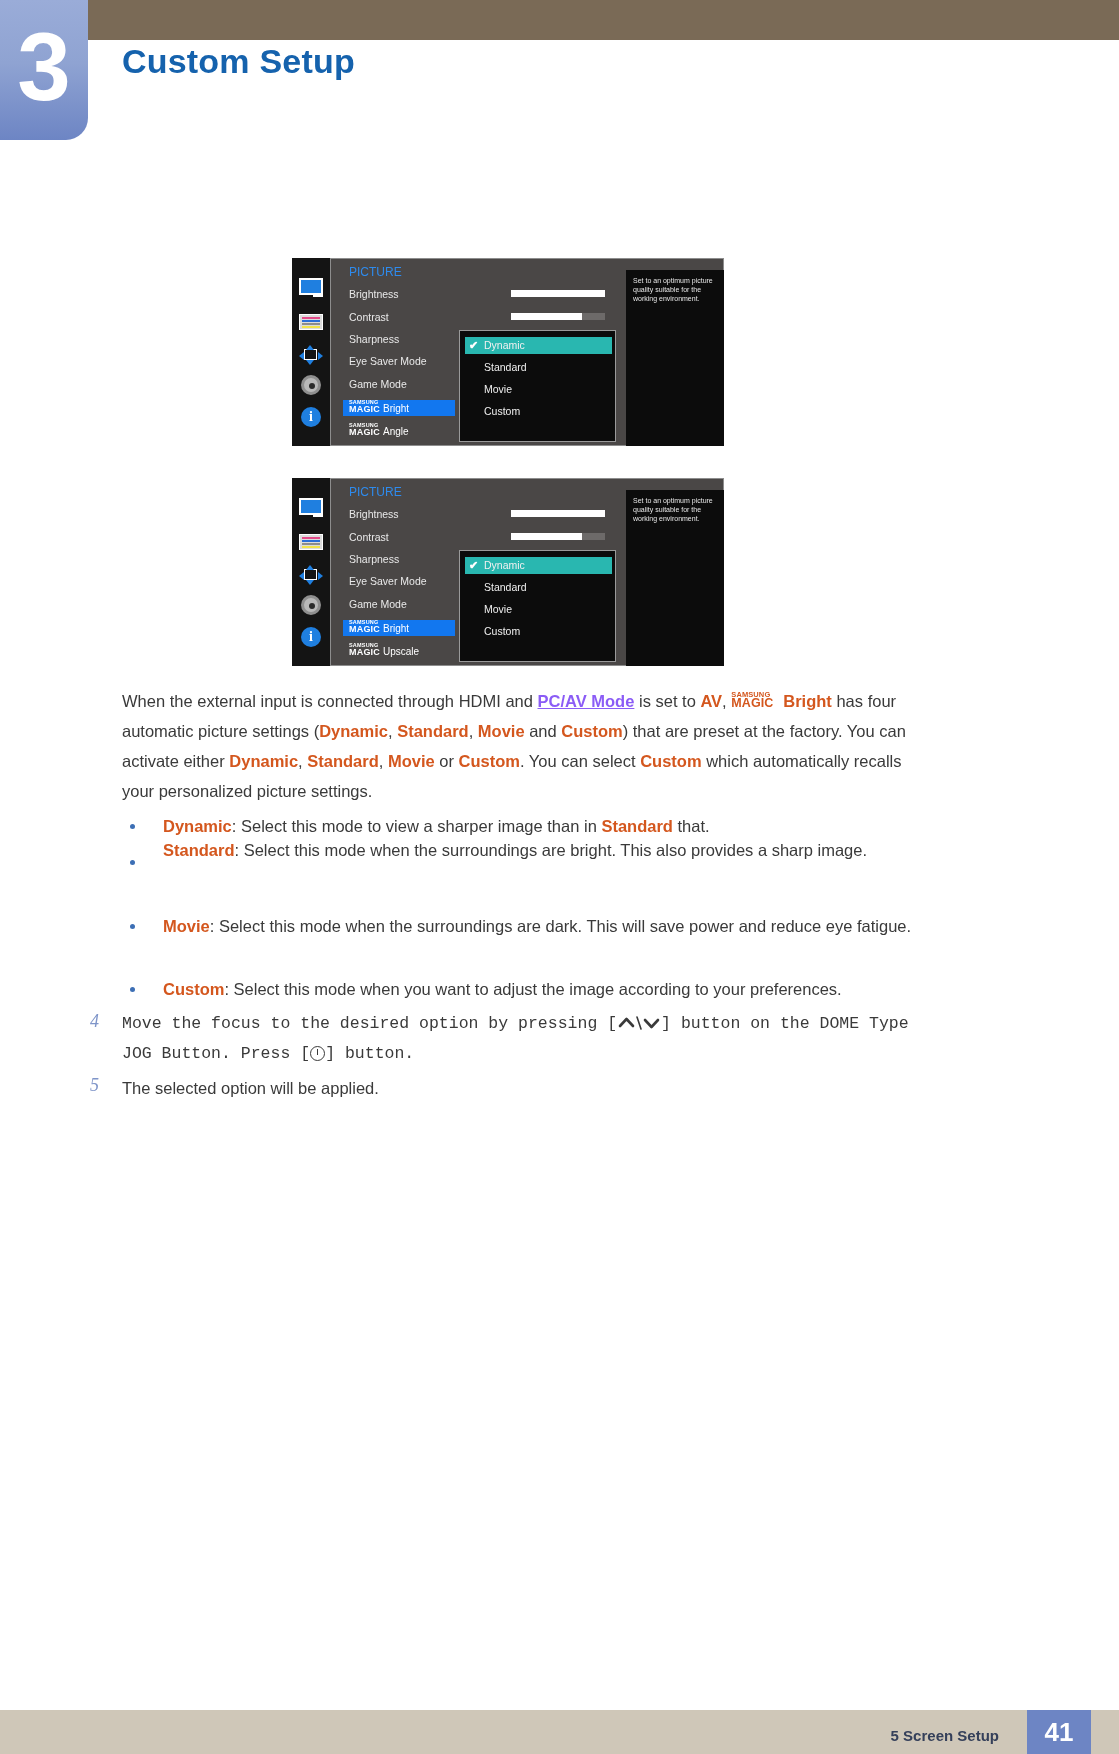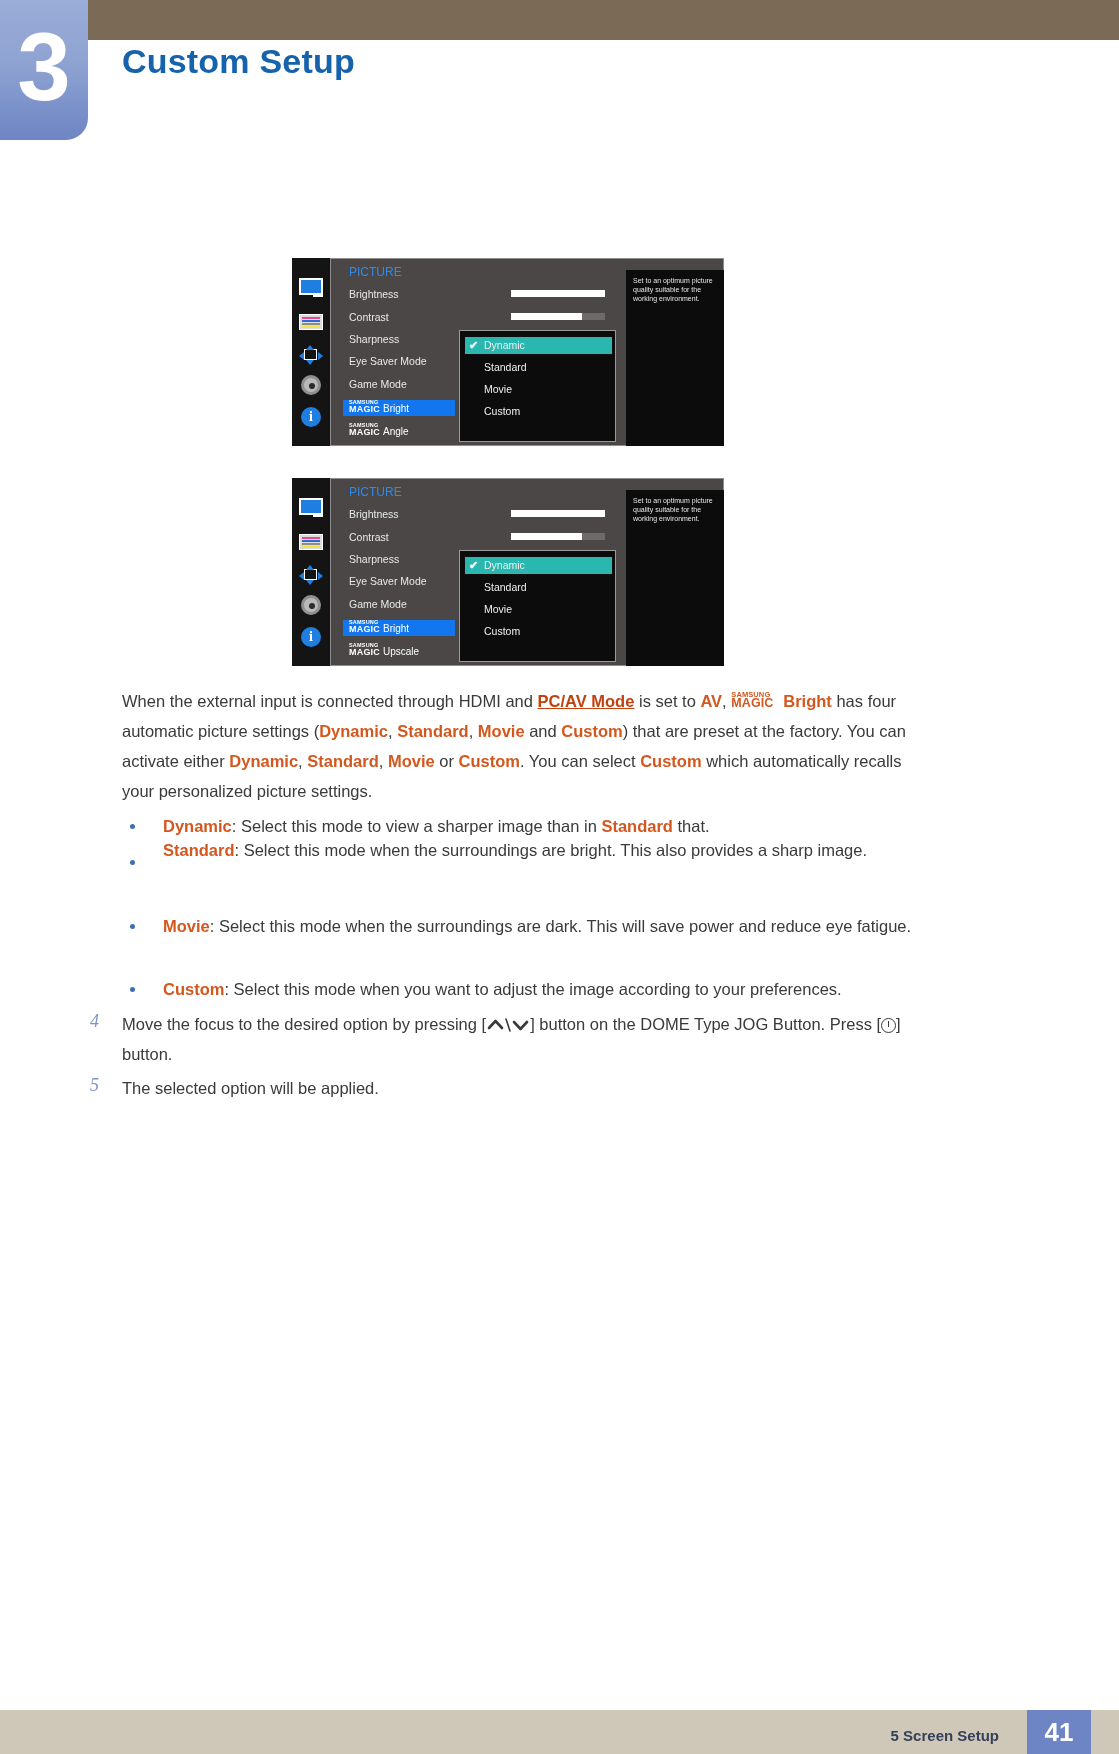--- a/index.html
+++ b/index.html
@@ -67,7 +67,7 @@
   
   .body-text{position:absolute;color:#3a3a3a;font-size:16.5px;line-height:30px;}
   .o{color:#d4571e;font-weight:bold;}
-  .lnk{color:#c2410c;font-weight:bold;text-decoration:underline;}
+  .lnk{color:#8b5cf6;font-weight:bold;text-decoration:underline;}
   .magic-inline{display:inline-block;position:relative;vertical-align:baseline;width:52px;height:17px;}
   .magic-inline .m1{position:absolute;left:0;top:-10px;font-size:7.5px;font-weight:bold;color:#d4571e;letter-spacing:.1px;}
   .magic-inline .m2{position:absolute;left:0;top:-2px;font-size:12.5px;font-weight:bold;color:#d4571e;letter-spacing:.1px;}

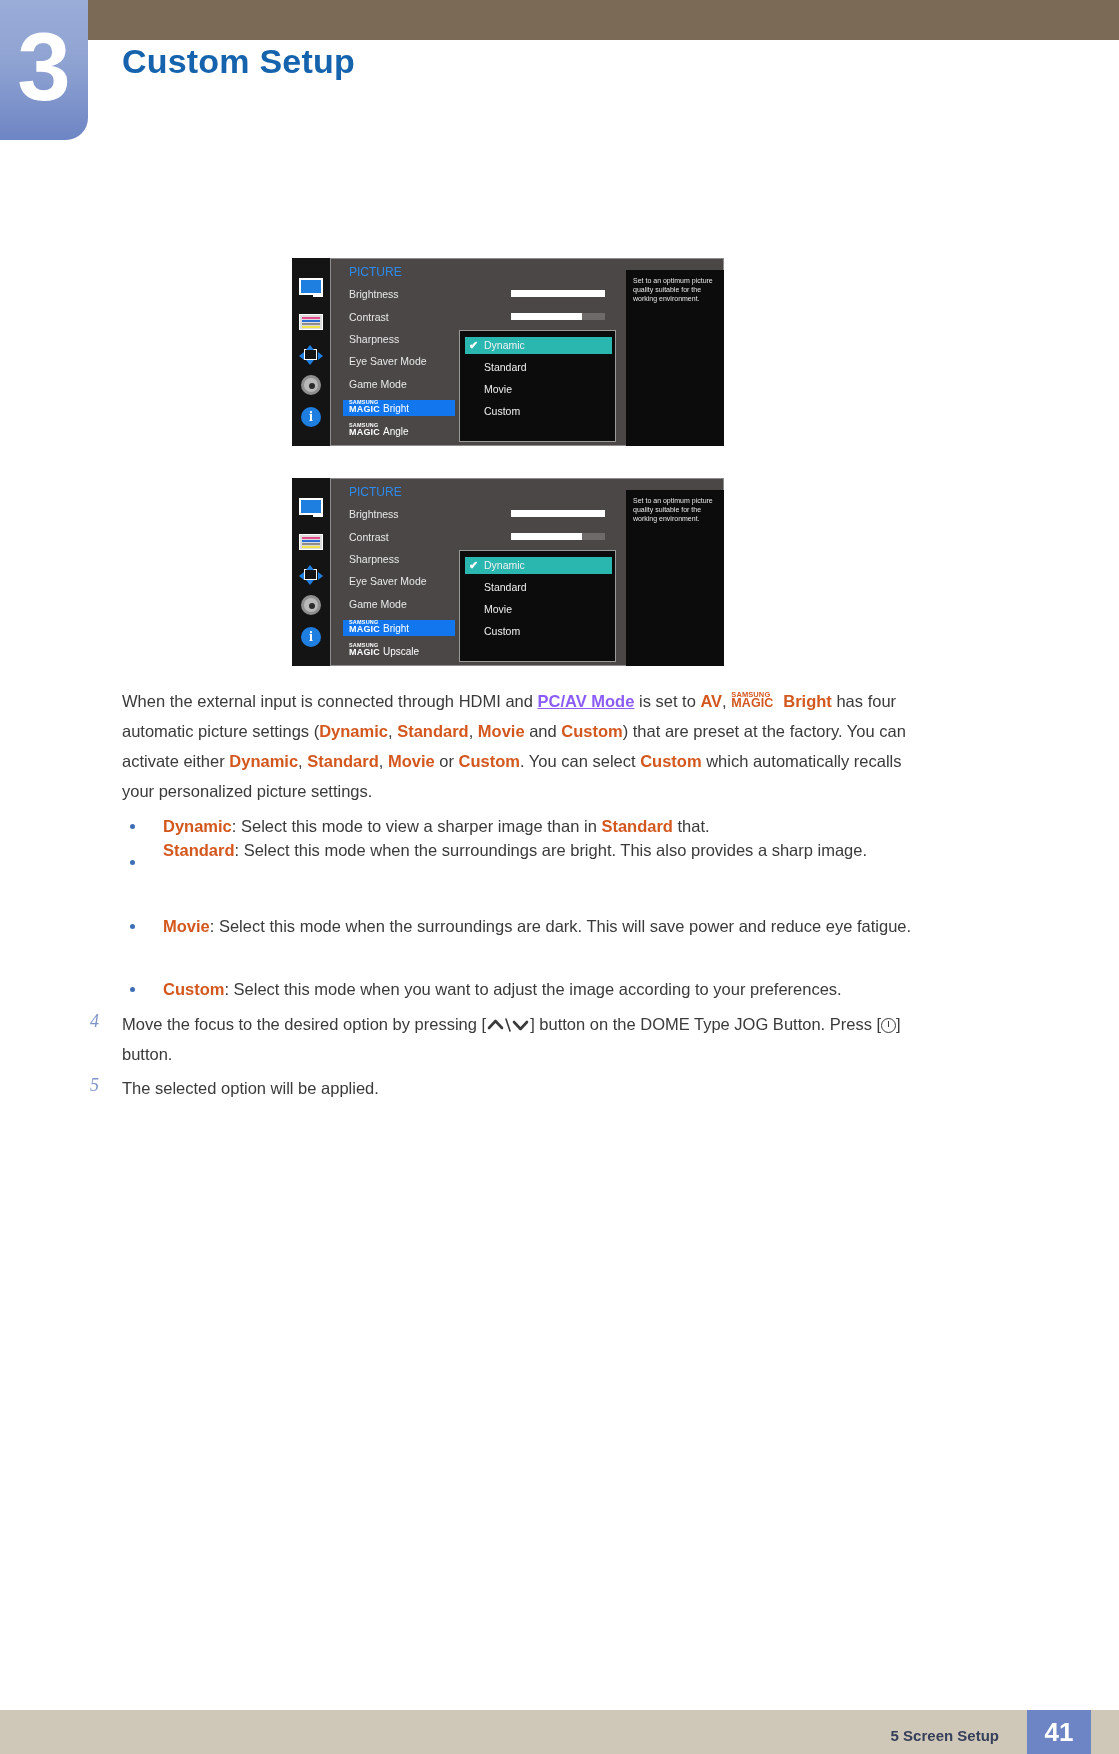--- a/index.html
+++ b/index.html
@@ -272,7 +272,7 @@
 </div>
 
 <div class="step-num" style="left:90px;top:1011px;">4</div>
-<div class="step-text" style="left:122px;top:1009px;width:800px;">
+<div class="step-text" style="left:122px;top:1009px;width:800px;font-family:Liberation Mono, monospace;">
   <span>Move the focus to the desired option by pressing [</span><svg class="jogkeys" width="44" height="18" viewBox="0 0 44 18">
     <path d="M3 12 L9.5 5 L16 12" stroke="#3a3a3a" stroke-width="2.6" fill="none" stroke-linecap="round" stroke-linejoin="round"></path>
     <path d="M20 3 L24 15" stroke="#3a3a3a" stroke-width="1.6" fill="none" stroke-linecap="round"></path>

